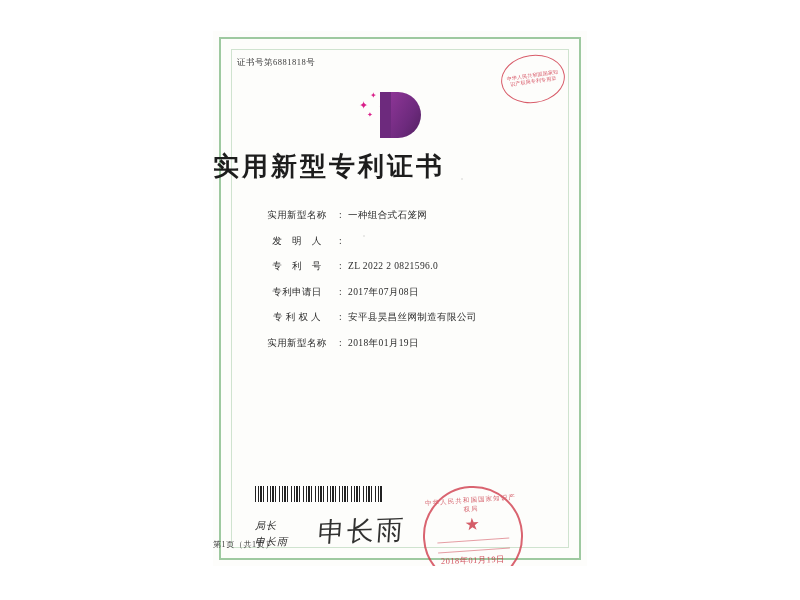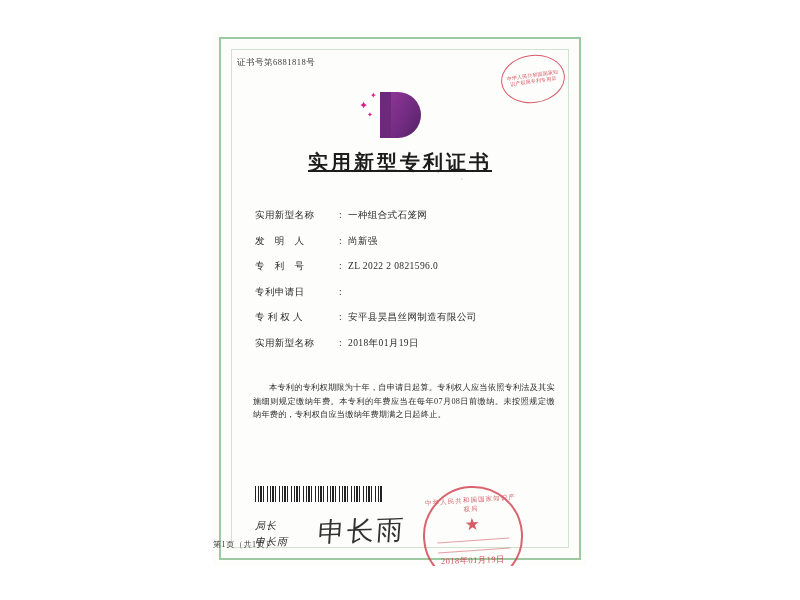--- a/index.html
+++ b/index.html
@@ -141,13 +141,11 @@
     left: 0;
     right: 0;
     top: 118px;
-    text-align: center;
-    font-size: 20px;
+    font-size: 26px;
     font-weight: bold;
     letter-spacing: 3px;
     color: #1d1d1d;
     font-family: "Liberation Serif", "DejaVu Serif", serif;
-    text-decoration: underline;
   }
 
   

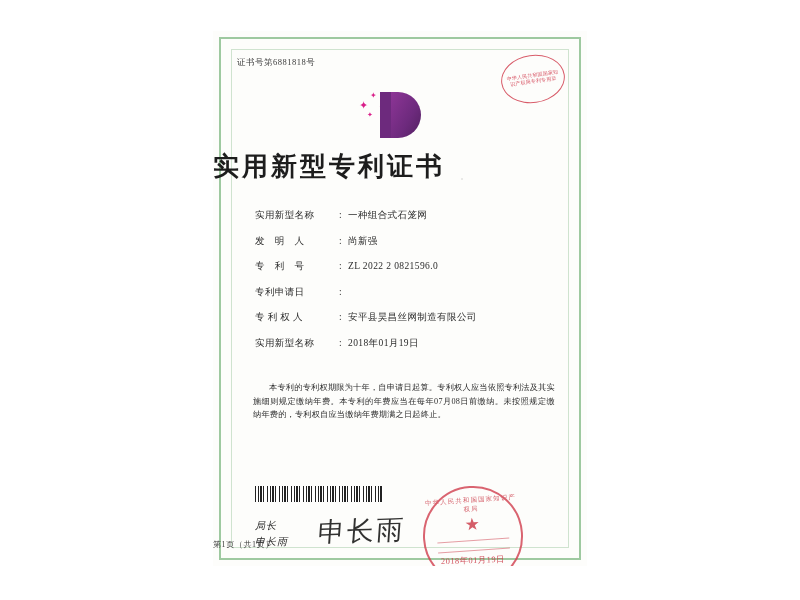--- a/index.html
+++ b/index.html
@@ -167,6 +167,7 @@
     width: 84px;
     flex: none;
     white-space: nowrap;
+    text-align: center;
   }
   .field-colon {
     width: 9px;

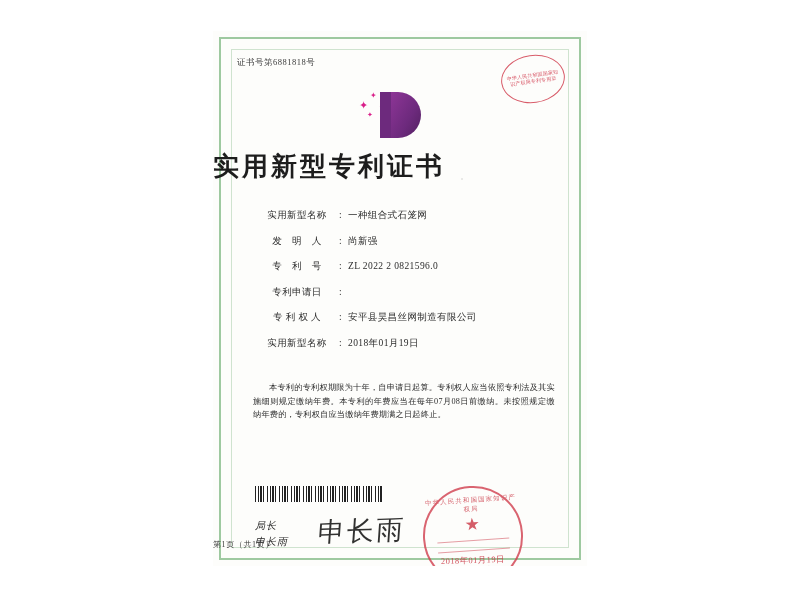--- a/index.html
+++ b/index.html
@@ -346,7 +346,6 @@
       <div class="field-row">
         <span class="field-label">发　明　人</span>
         <span class="field-colon">:</span>
-        <span class="field-value">尚新强</span>
       </div>
 
       <div class="field-row">

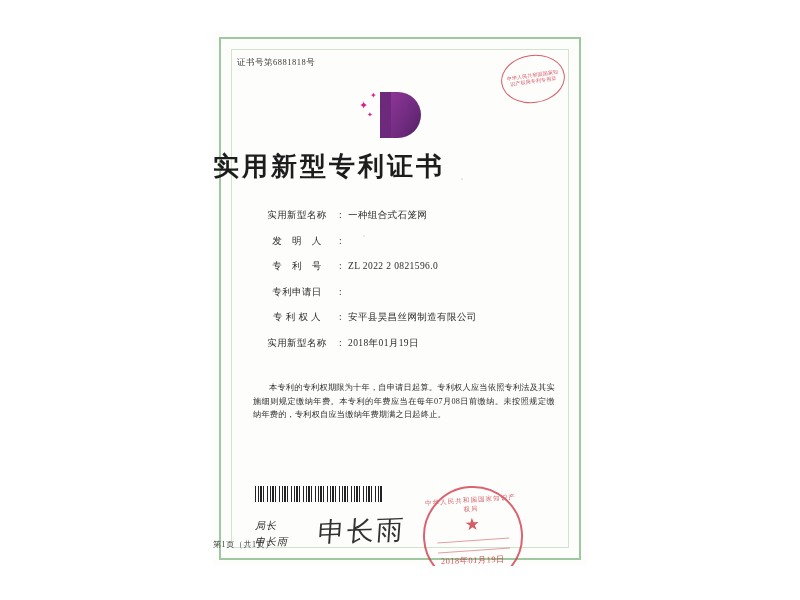--- a/index.html
+++ b/index.html
@@ -357,6 +357,7 @@
       <div class="field-row">
         <span class="field-label">专利申请日</span>
         <span class="field-colon">:</span>
+        <span class="field-value">2017年07月08日</span>
       </div>
 
       <div class="field-row">

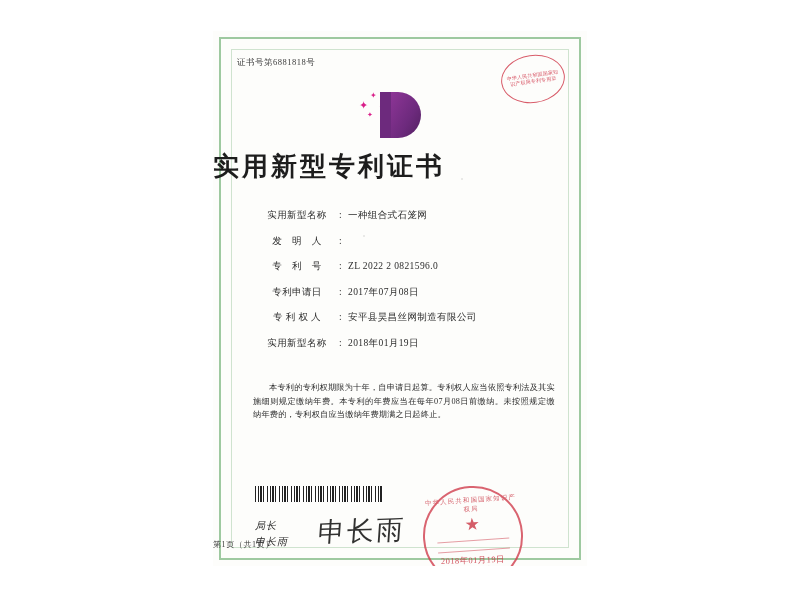--- a/index.html
+++ b/index.html
@@ -375,7 +375,6 @@
     </div>
 
     <div id="body-text">
-      <p>本专利的专利权期限为十年，自申请日起算。专利权人应当依照专利法及其实施细则规定缴纳年费。本专利的年费应当在每年07月08日前缴纳。未按照规定缴纳年费的，专利权自应当缴纳年费期满之日起终止。</p>
     </div>
 
     <div id="barcode"></div>

